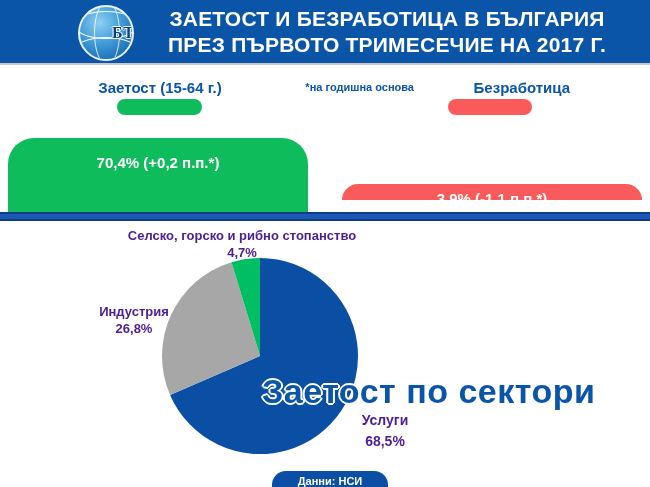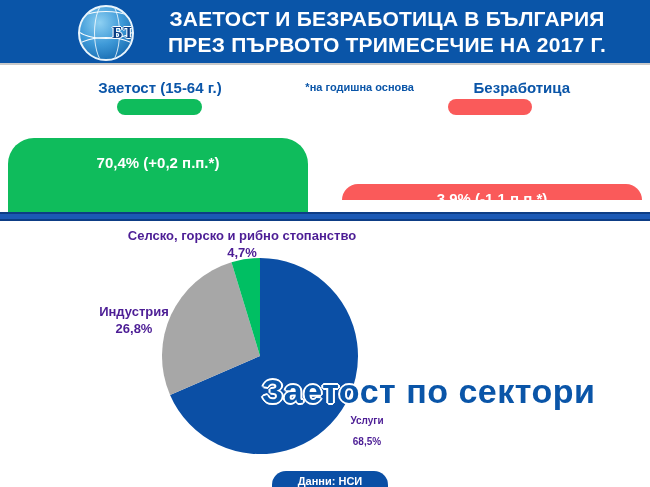--- a/index.html
+++ b/index.html
@@ -41,7 +41,7 @@
   .sector-label{position:absolute;font-size:13px;font-weight:700;color:#4c1d95;text-align:center;line-height:17px;}
   .label-agri{left:92px;top:227px;width:300px;}
   .label-industry{left:84px;top:287px;width:100px;margin-top:16px;}
-  .label-services{left:317px;top:410px;width:100px;line-height:21px;font-size:10px;}
+  .label-services{left:335px;top:410px;width:100px;line-height:21px;font-size:14px;}
   .pie-title{position:absolute;left:262px;top:334px;white-space:nowrap;
     font-size:34px;font-weight:700;color:#0a55a8;letter-spacing:.5px;
     text-shadow:-2px 0 #fff,2px 0 #fff,0 -2px #fff,0 2px #fff,-1px -1px #fff,1px 1px #fff,-1px 1px #fff,1px -1px #fff;margin-top:38px;}

